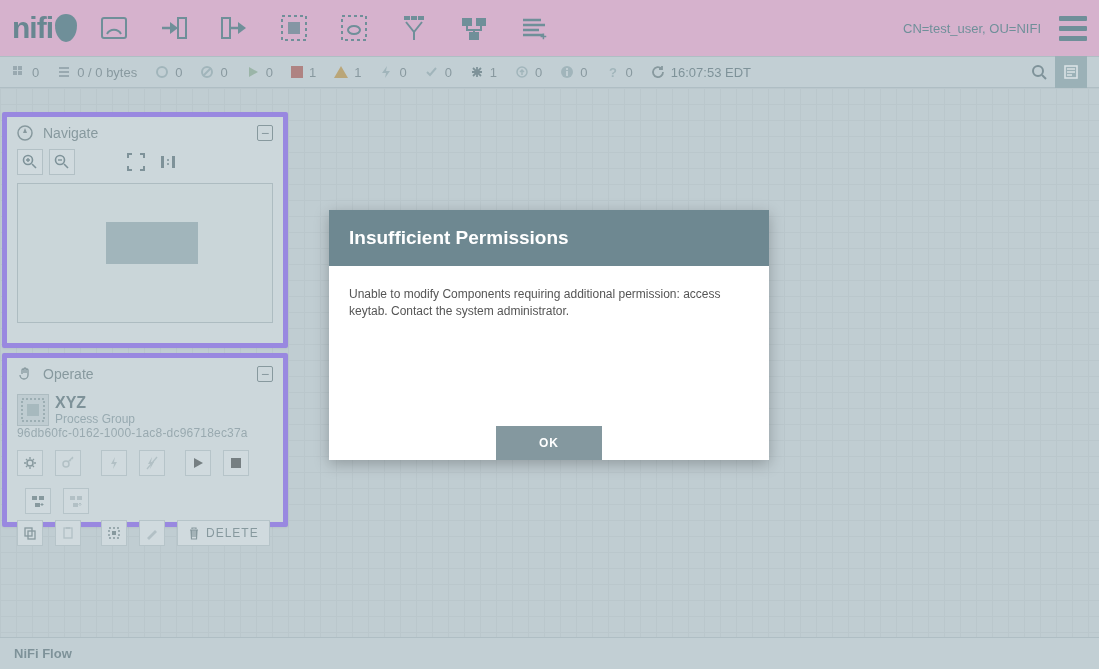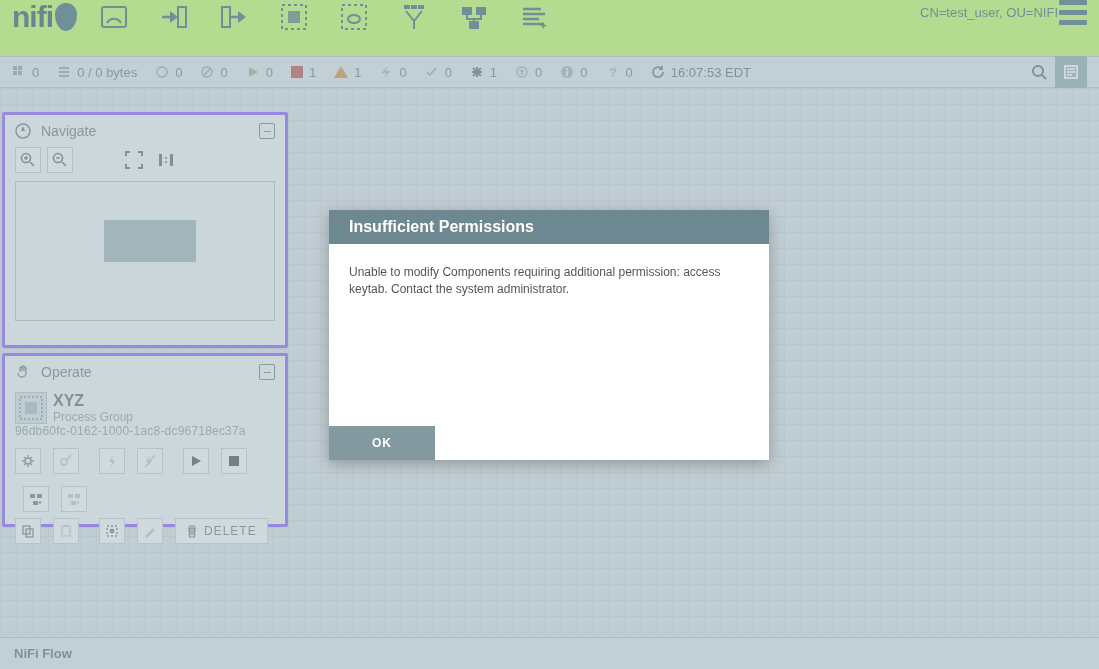--- a/index.html
+++ b/index.html
@@ -17,9 +17,9 @@
   
   .header {
     height: 56px;
-    background: #bef264;
+    background: #f9a8d4;
     display: flex;
-    align-items: flex-start;
+    align-items: center;
     padding: 0 12px;
     position: relative;
   }

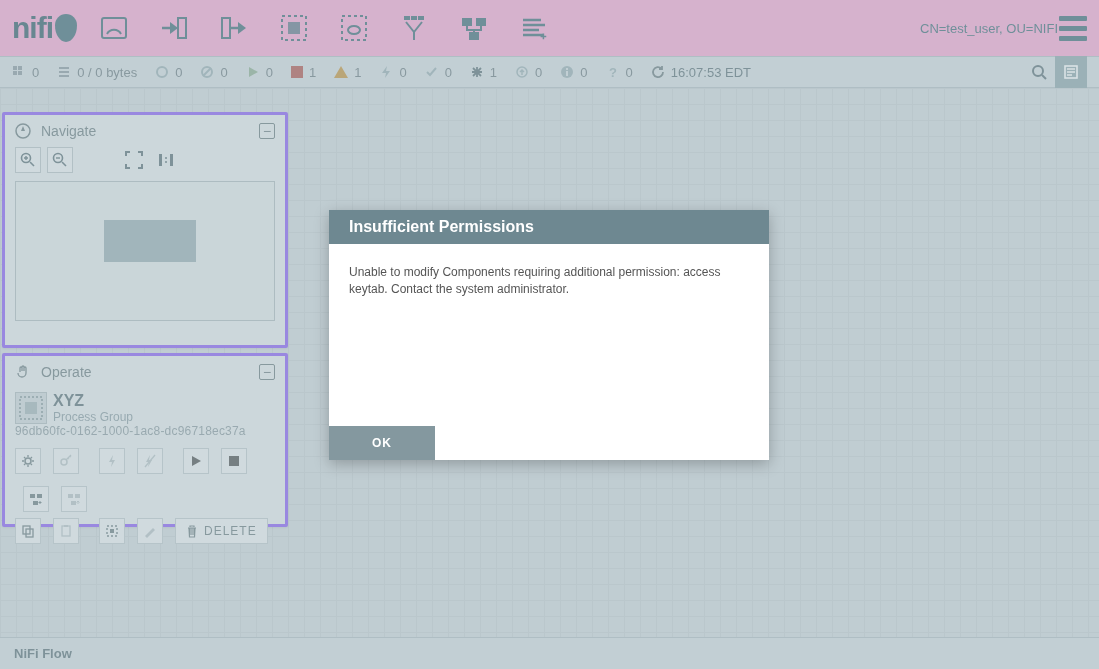--- a/index.html
+++ b/index.html
@@ -43,7 +43,7 @@
   }
   .header-right {
     margin-left: auto;
-    display: flex; align-items: center; gap: 1px;
+    display: flex; align-items: center; gap: 18px;
     color: #3e6975; font-size: 13px;
   }
   .hamburger {

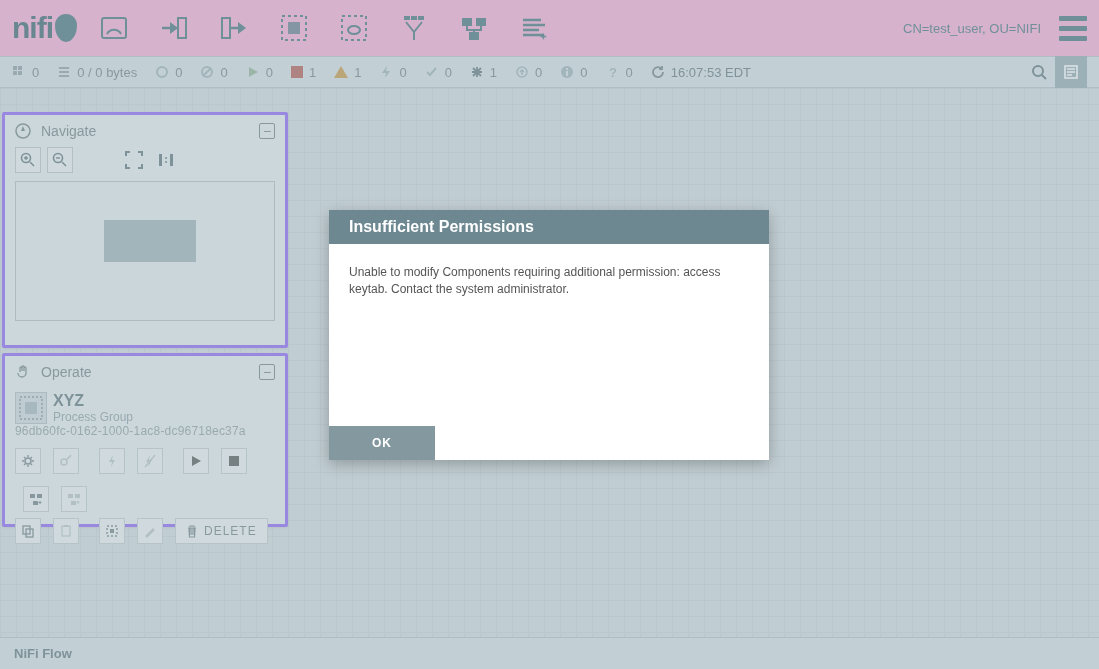--- a/index.html
+++ b/index.html
@@ -88,7 +88,7 @@
   .panel {
     position: absolute;
     background: #e8eced;
-    border: 3px solid #8b5cf6;
+    border: 5px solid #8b5cf6;
     border-radius: 2px;
     box-shadow: 0 1px 2px rgba(0,0,0,0.08);
   }

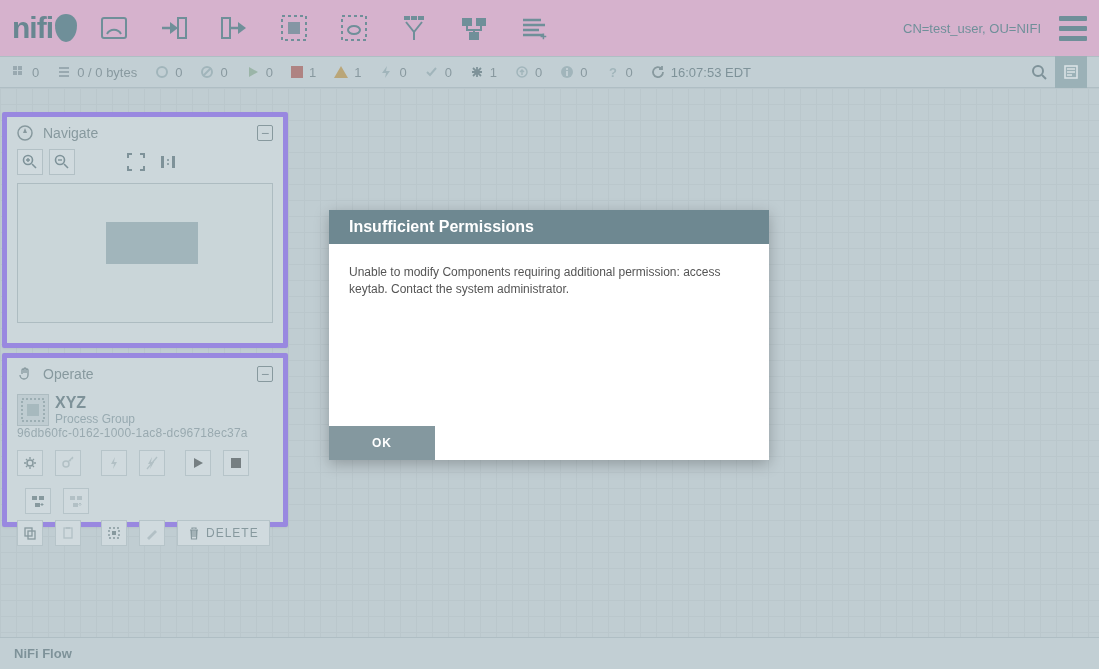--- a/index.html
+++ b/index.html
@@ -144,8 +144,8 @@
   .modal-header {
     background: #6e8891;
     color: #fff;
-    padding: 8px 20px;
-    font-size: 16px;
+    padding: 17px 20px;
+    font-size: 19px;
     font-weight: 700;
   }
   .modal-body {

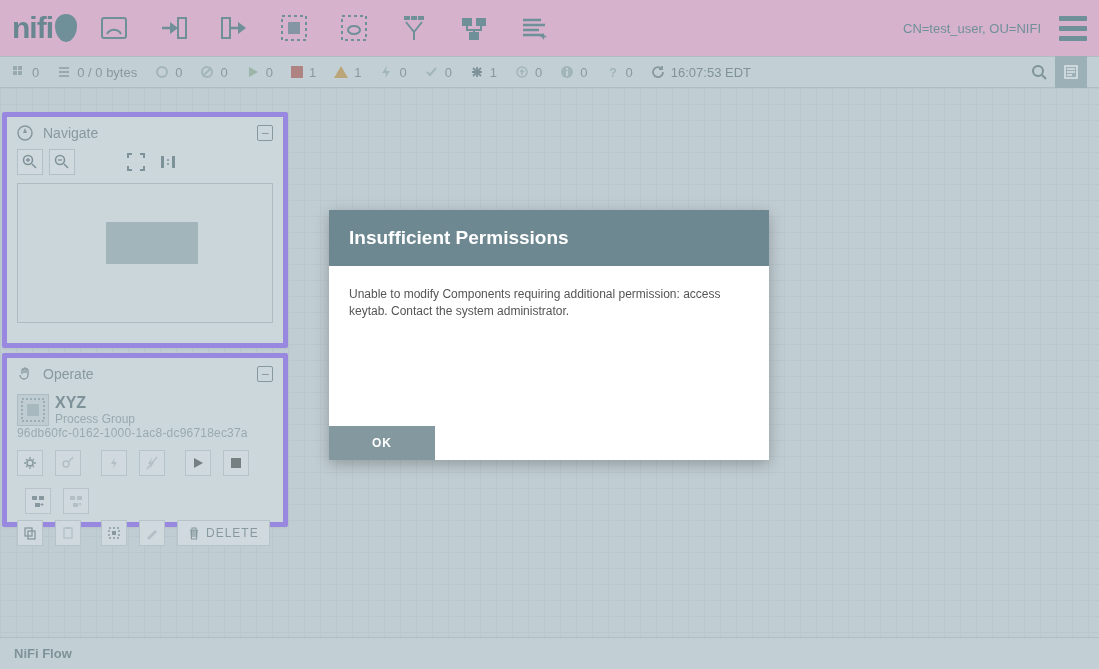--- a/index.html
+++ b/index.html
@@ -156,7 +156,7 @@
     flex: 1;
   }
   .modal-footer {
-    display: flex; justify-content: flex-start;
+    display: flex; justify-content: center;
   }
   .modal-ok {
     width: 106px;

